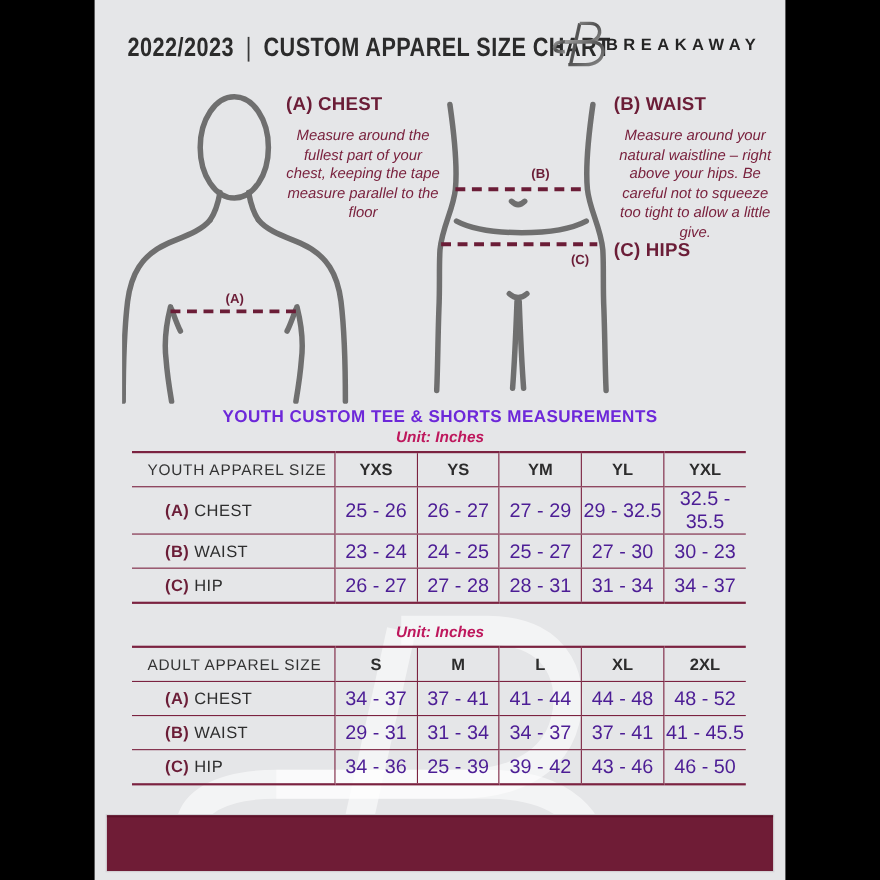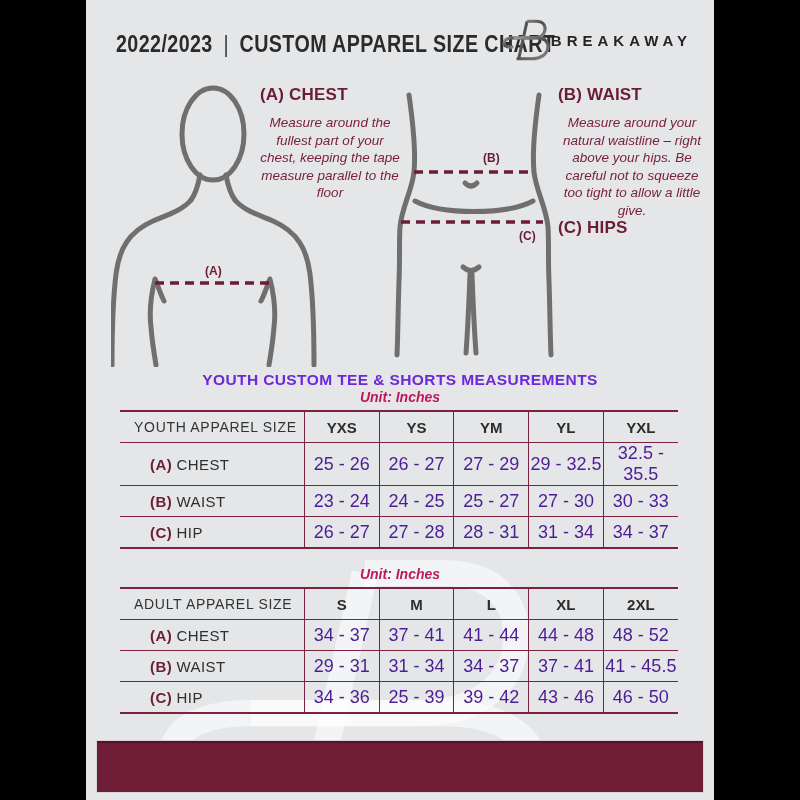--- a/index.html
+++ b/index.html
@@ -155,7 +155,7 @@
           <td>24 - 25</td>
           <td>25 - 27</td>
           <td>27 - 30</td>
-          <td>30 - 33</td>
+          <td>30 - 23</td>
         </tr>
         <tr>
           <td class="label-col"><b class="pfx">(C)</b><span> HIP</span></td>

